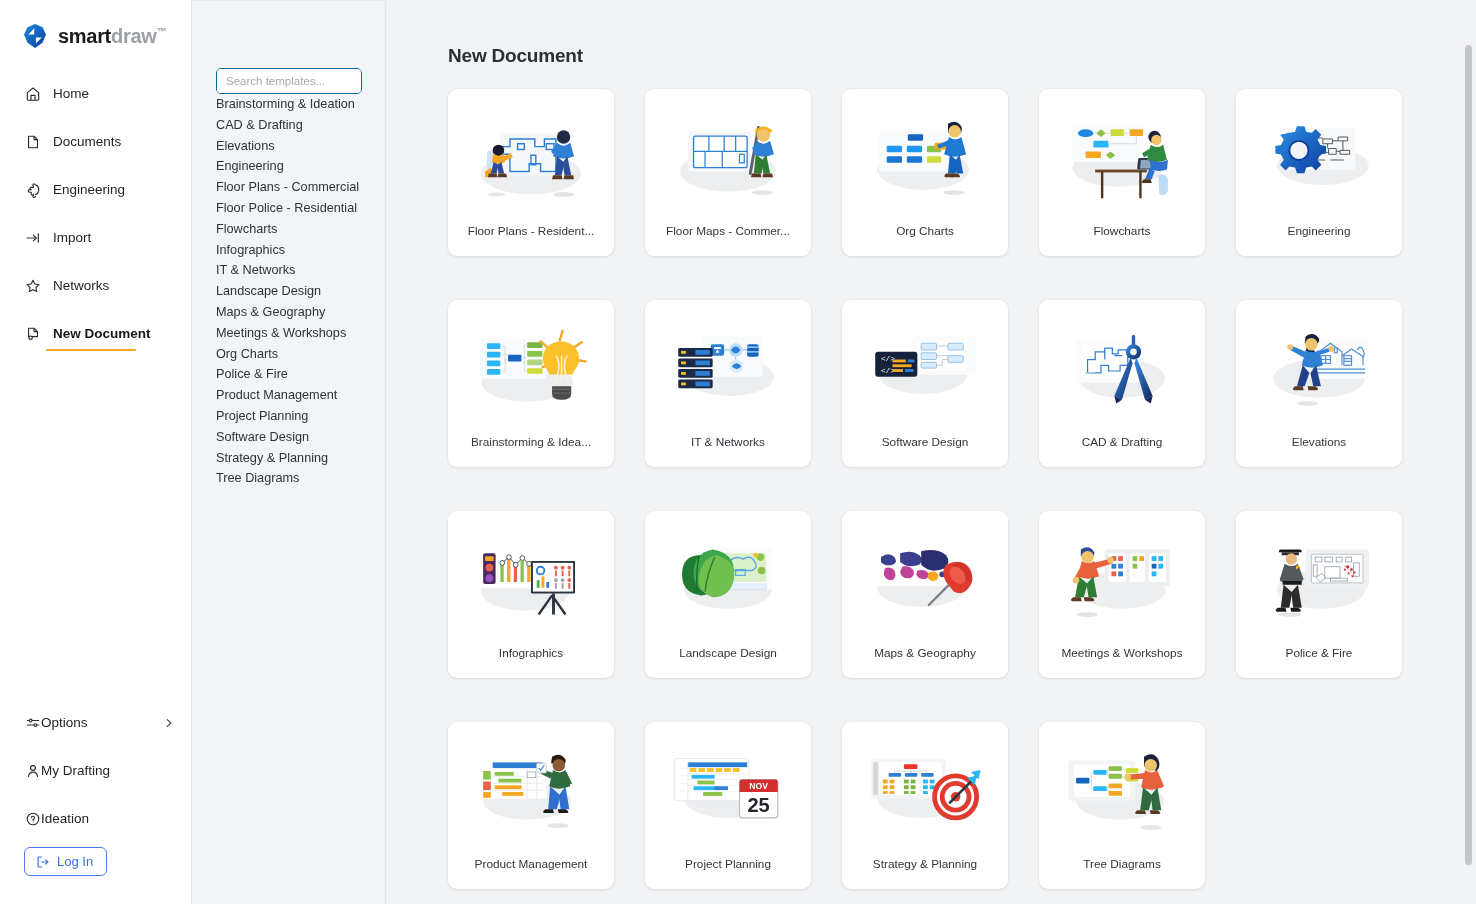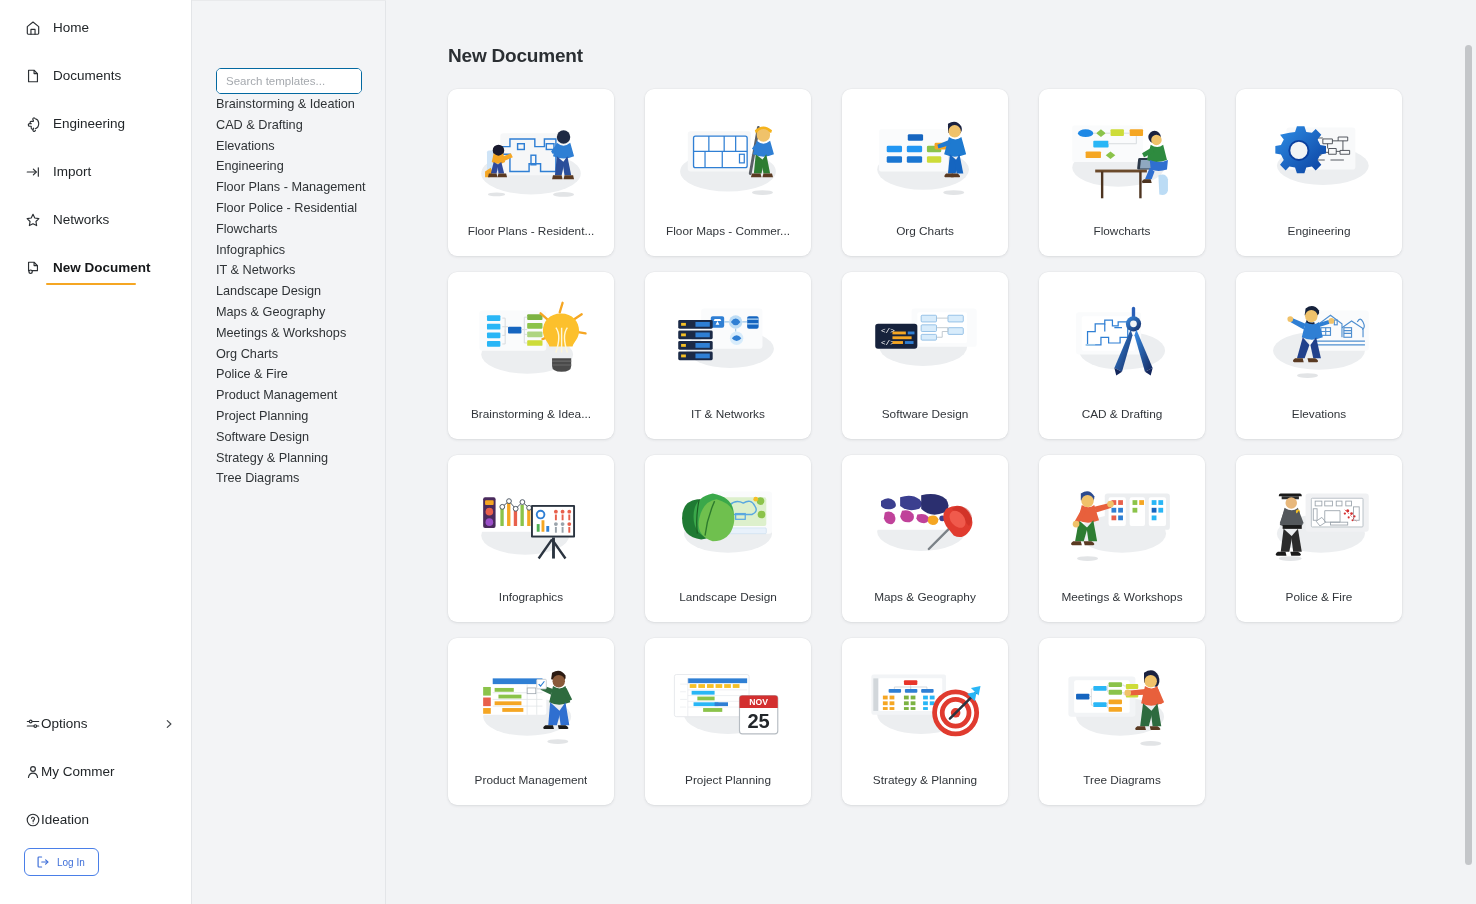--- a/index.html
+++ b/index.html
@@ -222,6 +222,24 @@
 
   <aside class="sidebar">
 
+    <div class="logo-row">
+      <span class="logo-mark">
+        <svg viewBox="0 0 26 26" width="26" height="26">
+          <defs>
+            <linearGradient id="lg1" x1="0" y1="0" x2="1" y2="1">
+              <stop offset="0" stop-color="#1f8ae0"></stop>
+              <stop offset="1" stop-color="#0a3f9e"></stop>
+            </linearGradient>
+          </defs>
+          <path d="M13 1 L20.5 4.2 L24 11.5 L20.5 19.8 L13 25 L5.5 19.8 L2 11.5 L5.5 4.2 Z" fill="url(#lg1)"></path>
+          <path d="M12.2 5.4 L6.4 11.4 L12.2 11.4 L12.2 20.2 L12.2 5.4 Z" fill="#ffffff"></path>
+          <path d="M13.9 20.4 L19.7 14.5 L13.9 14.5 L13.9 5.6 L13.9 20.4 Z" fill="#ffffff"></path>
+        </svg>
+      </span>
+      <span class="logo-text">
+        <span class="t1">smart</span><span class="t2">draw</span><span class="tm">™</span>
+      </span>
+    </div>
 
     <nav class="nav">
 

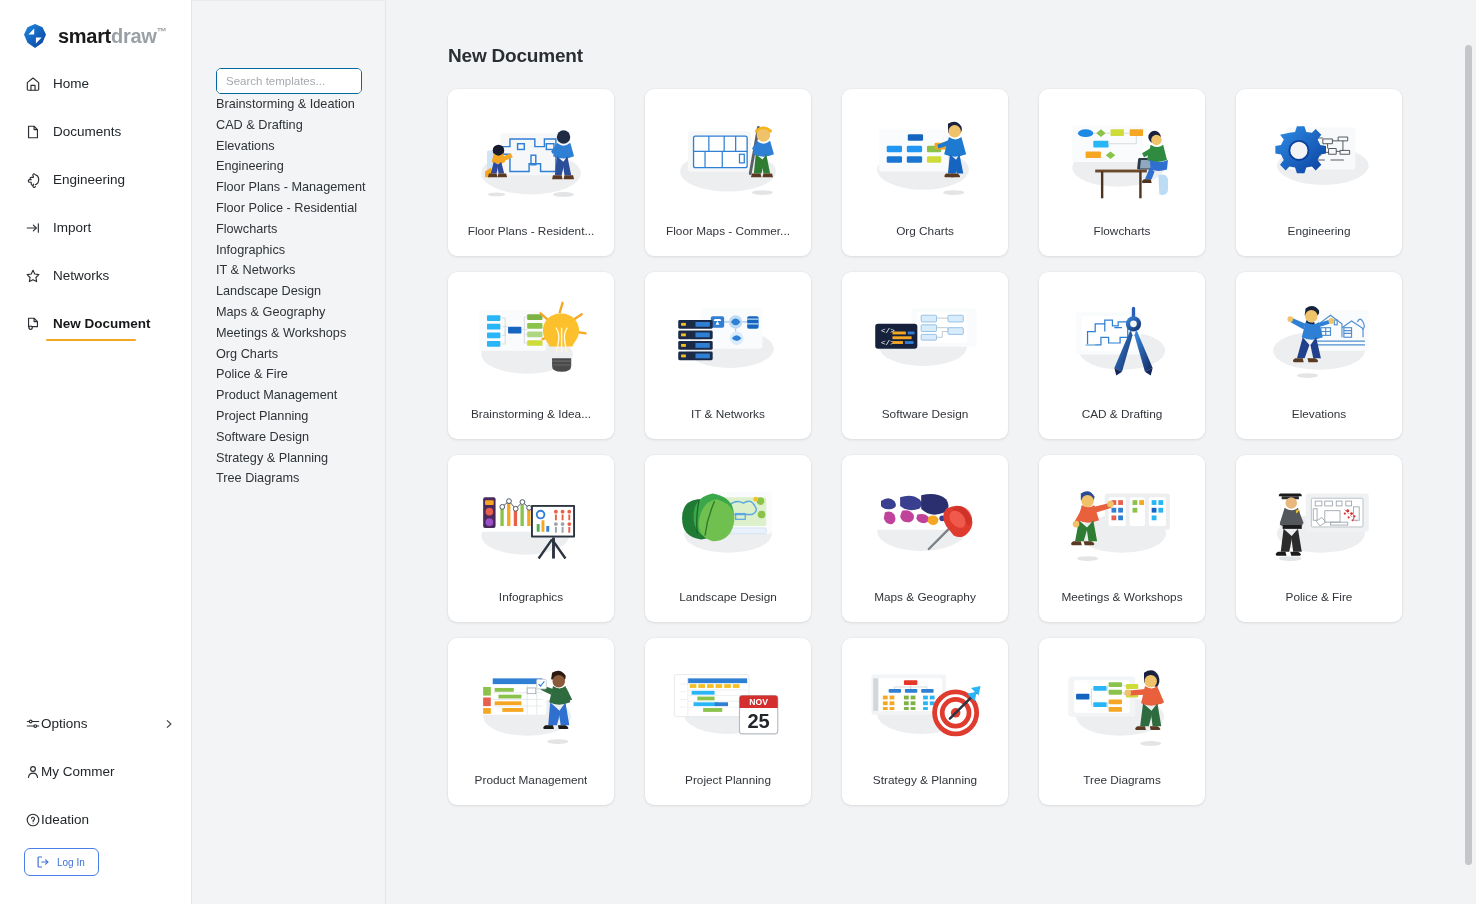--- a/index.html
+++ b/index.html
@@ -41,7 +41,7 @@
   .logo-text .tm { color: #9aa0a6; font-size: 10px; vertical-align: super; }
 
   .nav {
-    margin-top: 16px;
+    margin-top: 26px;
     display: flex; flex-direction: column;
   }
   .nav-item {

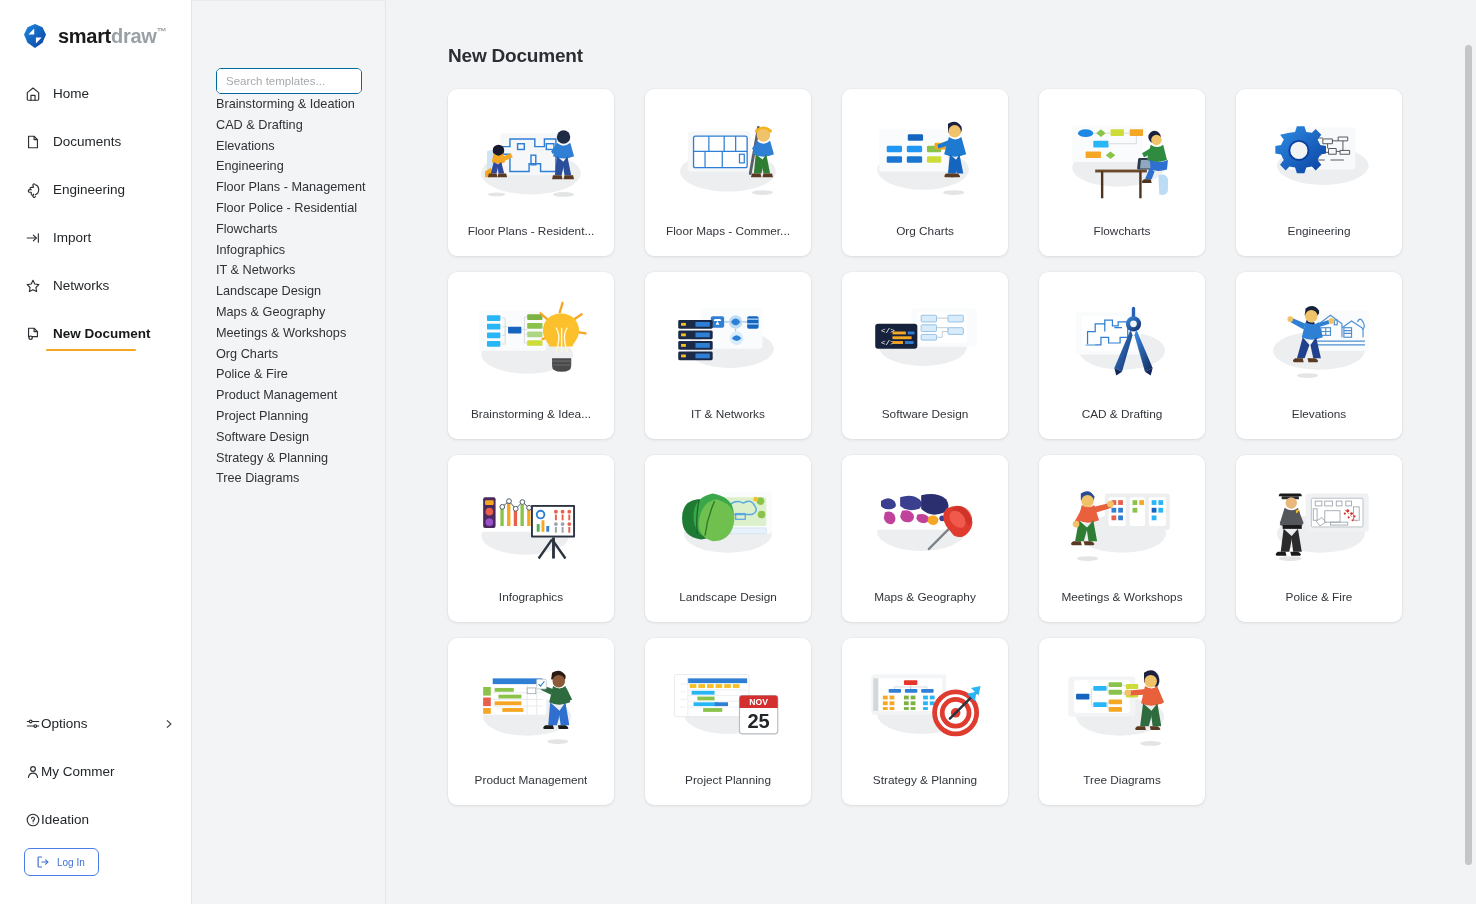--- a/index.html
+++ b/index.html
@@ -381,7 +381,7 @@
       <li class="cat-item">CAD &amp; Drafting</li>
       <li class="cat-item">Elevations</li>
       <li class="cat-item">Engineering</li>
-      <li class="cat-item">Floor Plans - Management</li>
+      <li class="cat-item">Floor Plans - Commercial</li>
       <li class="cat-item">Floor Police - Residential</li>
       <li class="cat-item">Flowcharts</li>
       <li class="cat-item">Infographics</li>

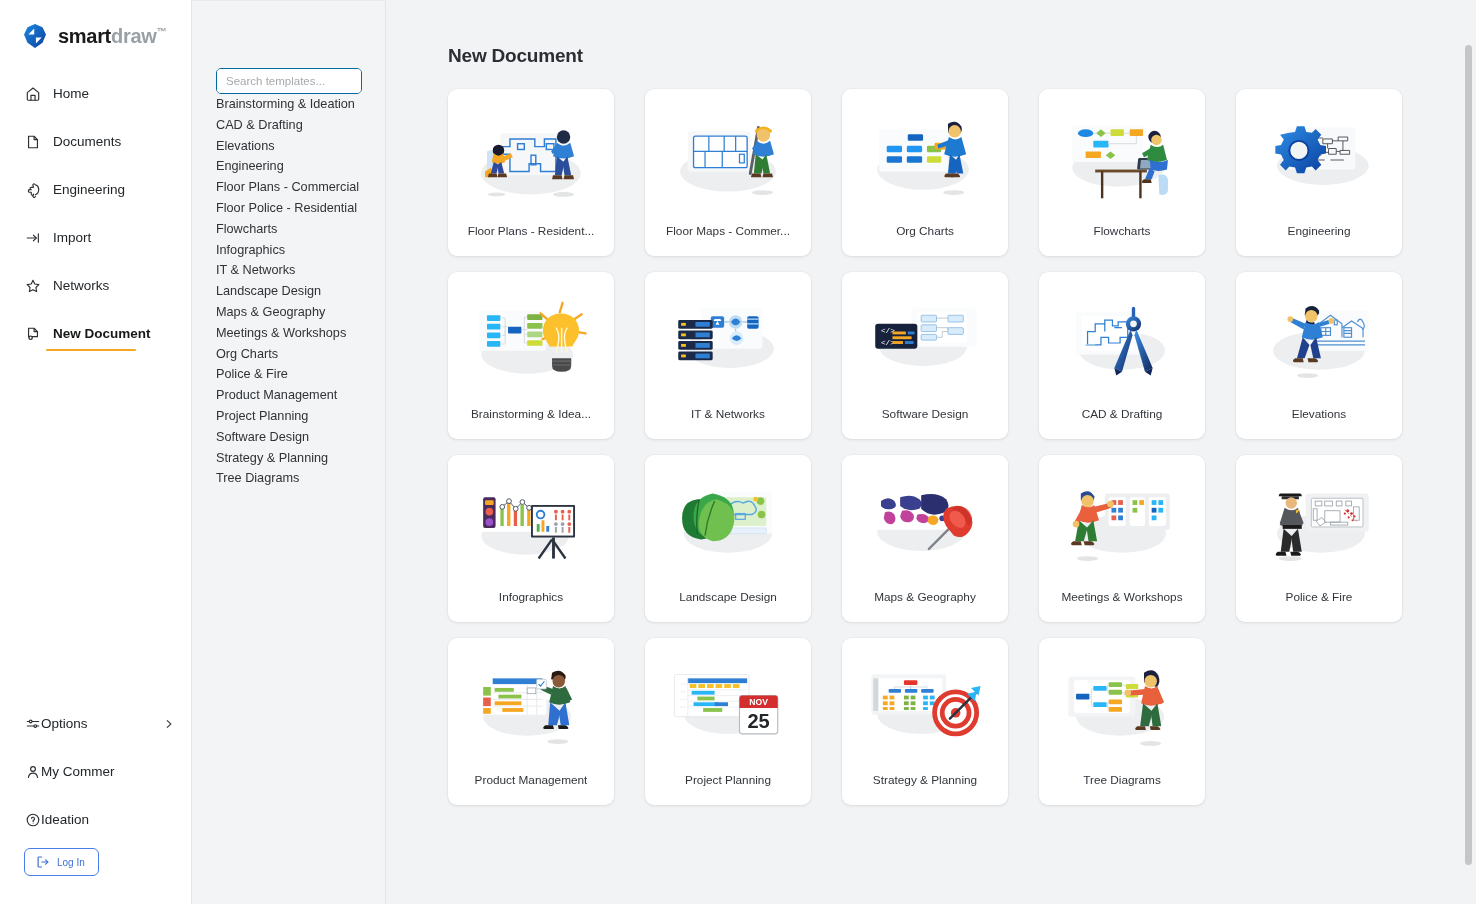--- a/index.html
+++ b/index.html
@@ -166,7 +166,7 @@
     margin-top: 22px;
     display: grid;
     grid-template-columns: repeat(5, 166px);
-    gap: 16px 31px;
+    gap: 44px 31px;
     width: 990px;
   }
   .card {

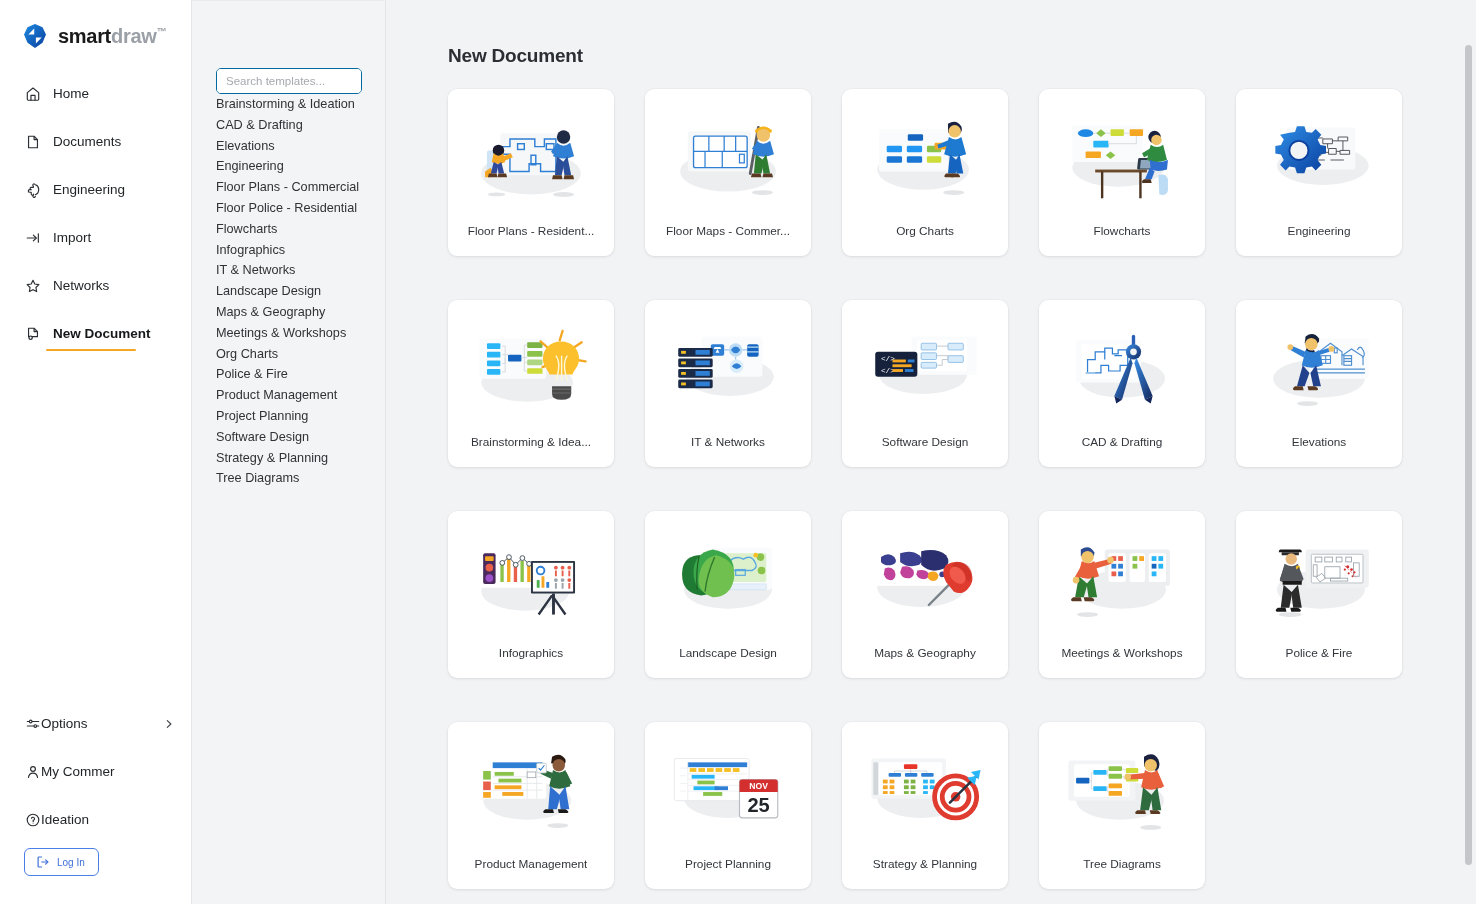--- a/index.html
+++ b/index.html
@@ -340,7 +340,7 @@
             <path d="M3.9 15.2 C4.3 11.9 6.4 10.3 9 10.3 C11.6 10.3 13.7 11.9 14.1 15.2"></path>
           </svg>
         </span>
-        <span class="nav-label">My Commer</span>
+        <span class="nav-label">My Drafting</span>
       </div>
       <div class="nav-spacer"></div>
 

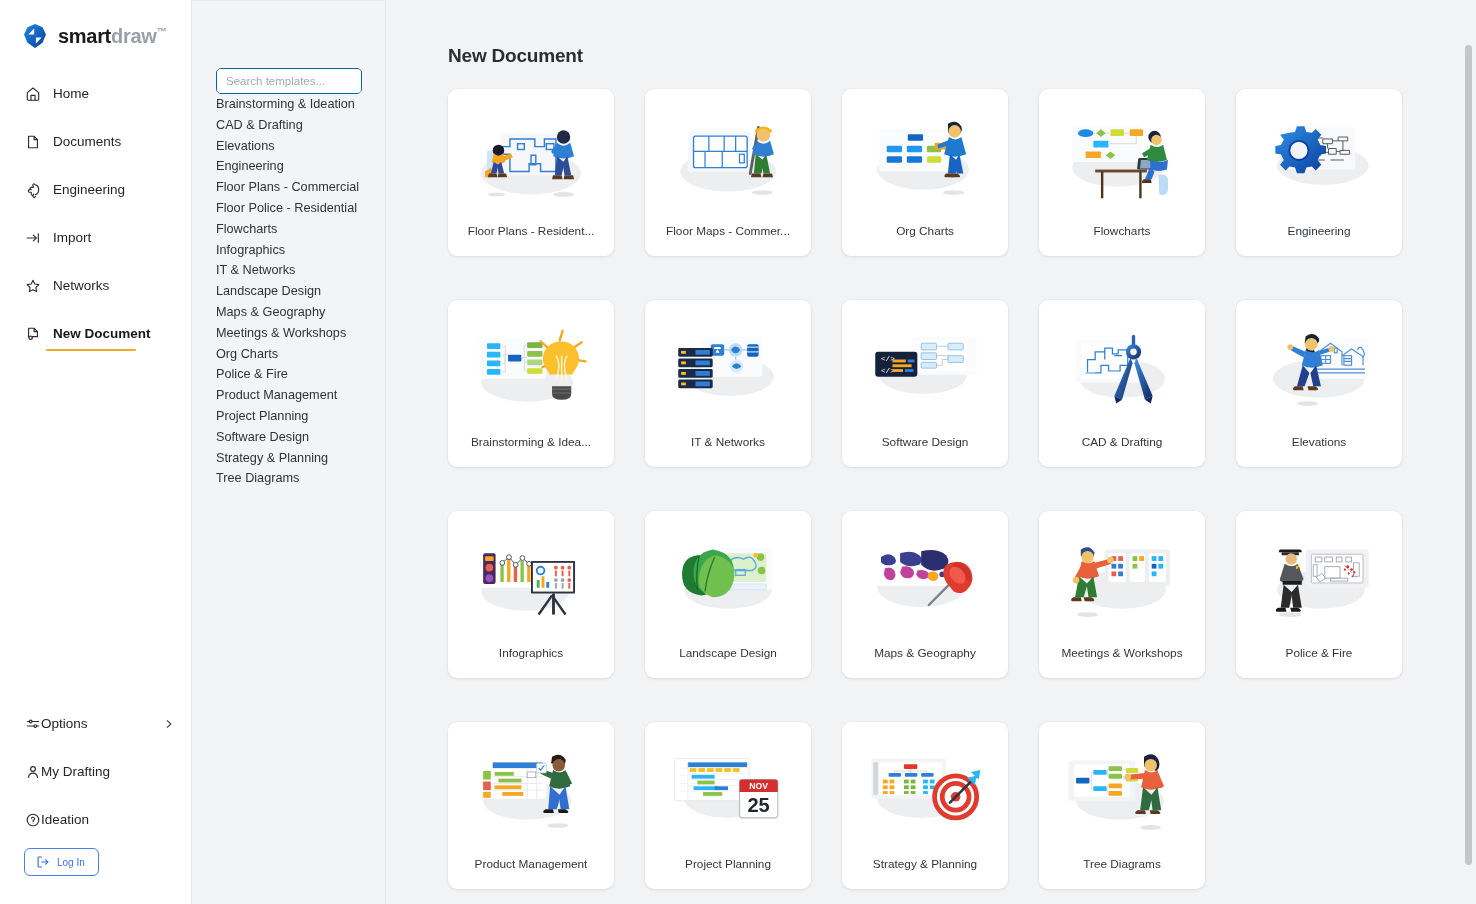--- a/index.html
+++ b/index.html
@@ -100,7 +100,7 @@
     color: #3e6fd8;
     background: #fff;
     border-radius: 6px;
-    font-size: 10px;
+    font-size: 13px;
     padding: 6px 13px 6px 11px;
     cursor: pointer;
     font-family: "Liberation Sans", sans-serif;

